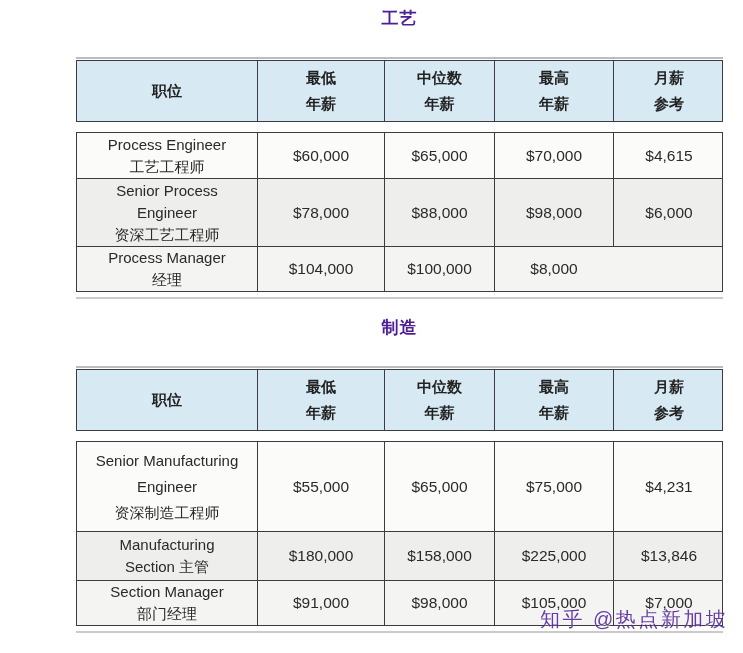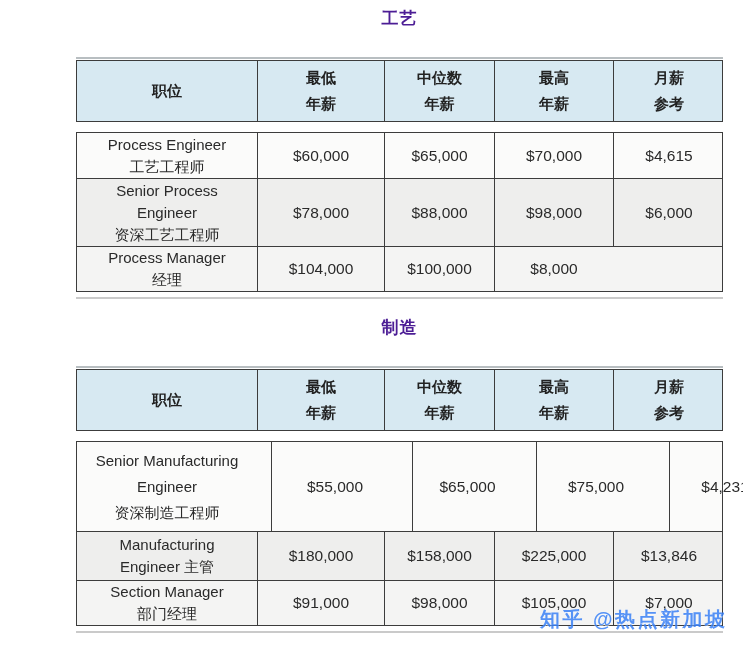--- a/index.html
+++ b/index.html
@@ -91,7 +91,7 @@
   #section-process .row:nth-child(2) { height: 68px; }
   #section-process .row:nth-child(3) { height: 45px; }
 
-  #section-manufacturing .row:nth-child(1) { height: 89px; gap: 14px; }
+  #section-manufacturing .row:nth-child(1) { height: 89px; }
   #section-manufacturing .row:nth-child(2) { height: 49px; }
   #section-manufacturing .row:nth-child(3) { height: 45px; }
   #section-manufacturing .row:nth-child(1) .c.pos { line-height: 26px; }

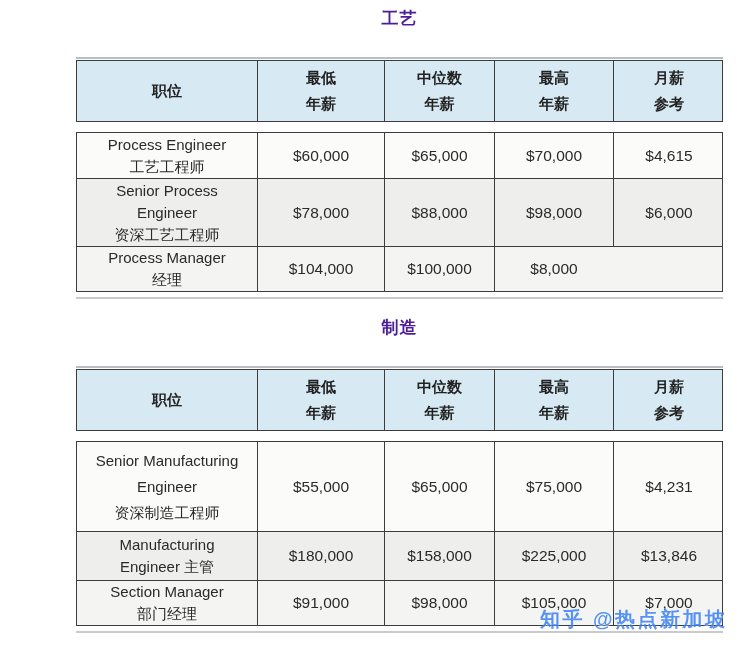--- a/index.html
+++ b/index.html
@@ -194,7 +194,7 @@
       </div>
       <div class="row">
         <div class="c pos">Manufacturing
-Engineer 主管</div>
+Section 主管</div>
         <div class="c">$180,000</div>
         <div class="c">$158,000</div>
         <div class="c">$225,000</div>

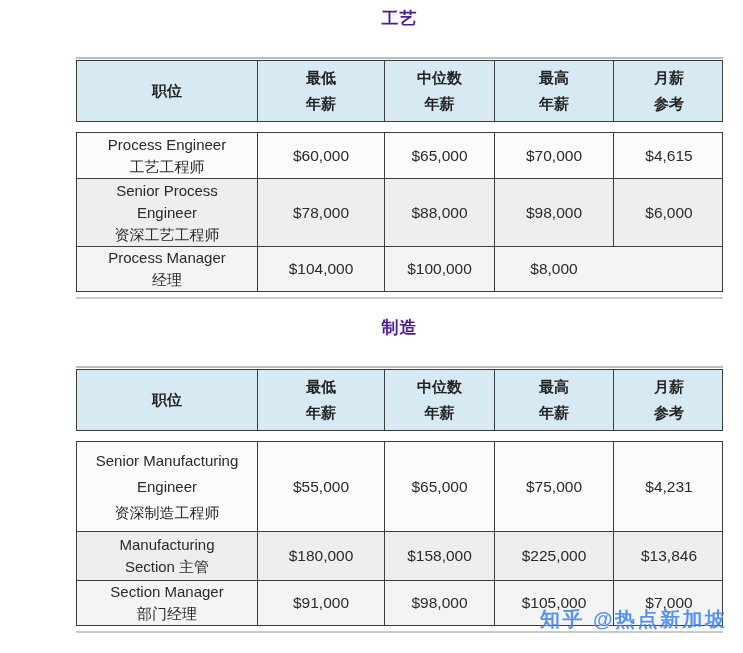--- a/index.html
+++ b/index.html
@@ -110,12 +110,11 @@
     left: 540px;
     font-size: 20px;
     letter-spacing: 2.5px;
-    color: #3b82f6;
+    color: #4c1d95;
     opacity: 0.85;
     white-space: nowrap;
     text-shadow: 0 1px 1px rgba(255,255,255,0.8);
     z-index: 5;
-    font-weight: bold;
   }
 </style>
 </head>

